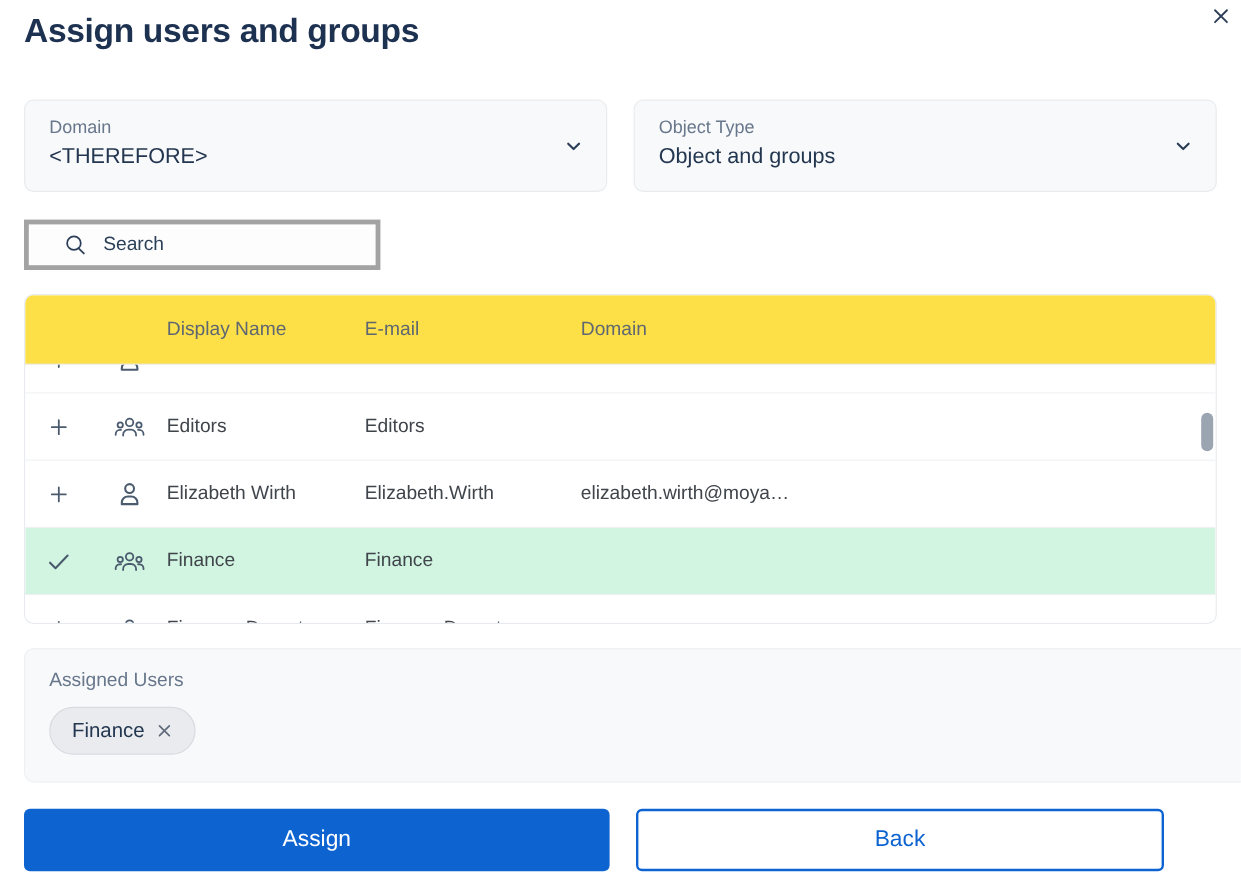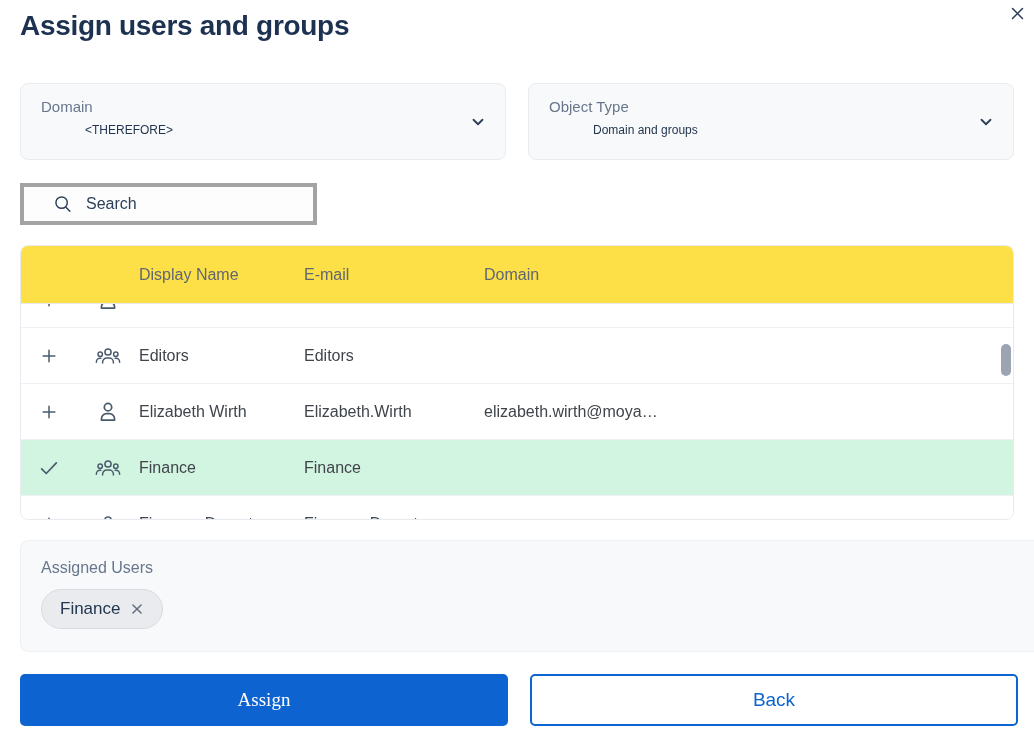--- a/index.html
+++ b/index.html
@@ -22,7 +22,7 @@
   .select-box { flex:1; background:#f8f9fa; border:1px solid #e9ecef; border-radius:8px;
     padding:13px 20px; position:relative; cursor:pointer; }
   .select-label { font-size:15px; color:#68778c; line-height:20px; }
-  .select-value { font-size:12px; color:#23364f; line-height:26px;margin-left:44px; }
+  .select-value { font-size:18px; color:#23364f; line-height:26px; }
   .select-chevron { position:absolute; right:18px; top:50%; transform:translateY(-50%);
     color:#2c3e57; display:flex; }
 

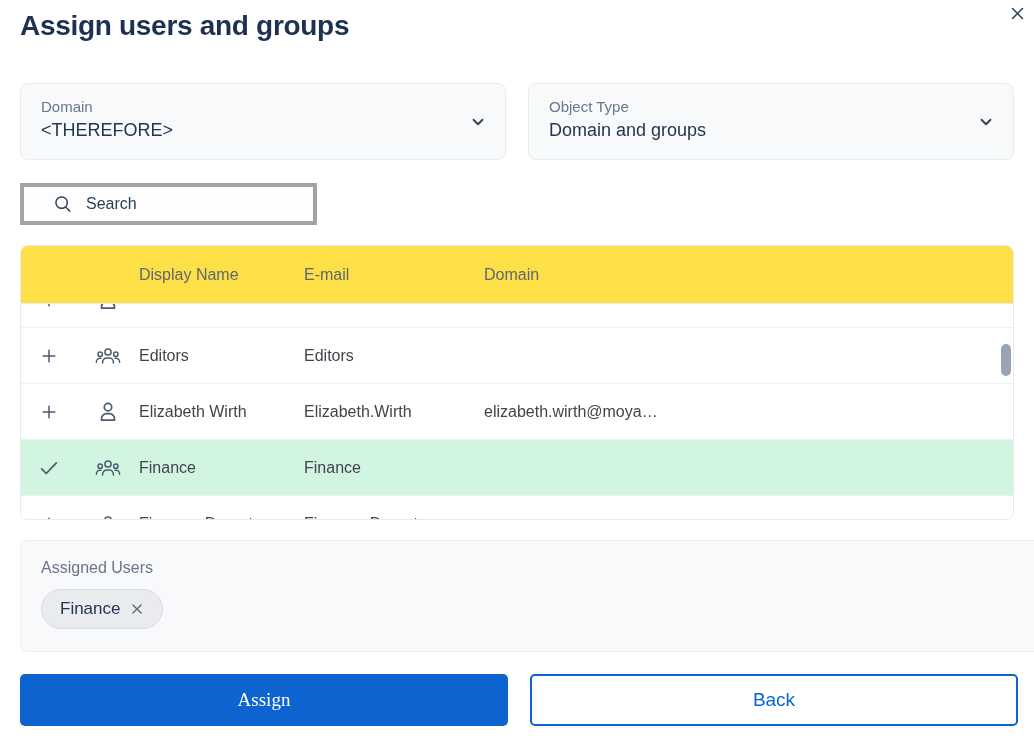--- a/index.html
+++ b/index.html
@@ -98,7 +98,7 @@
     </div>
     <div class="select-box">
       <div class="select-label">Object Type</div>
-      <div class="select-value">Domain and groups</div>
+      <div class="select-value">Object and groups</div>
       <span class="select-chevron">
         <svg width="18" height="18" viewBox="0 0 24 24" fill="none" stroke="currentColor" stroke-width="2.4" stroke-linecap="round" stroke-linejoin="round">
             <path d="M6 9l6 6 6-6"></path>

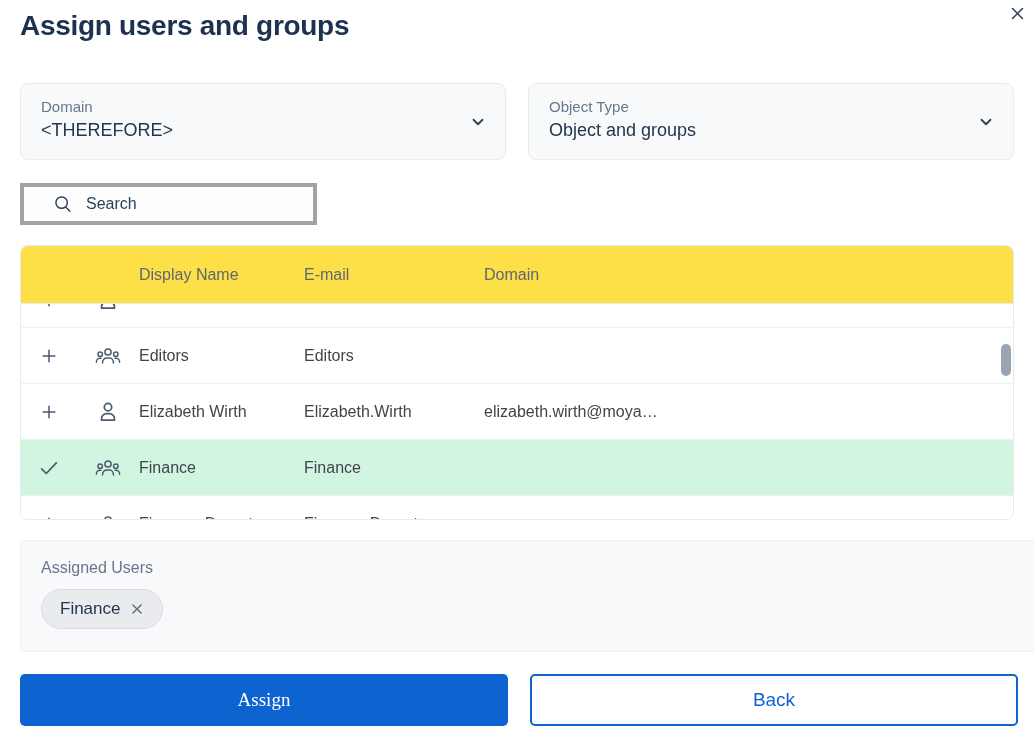--- a/index.html
+++ b/index.html
@@ -68,7 +68,7 @@
   
   .btn-assign { position:absolute; left:20px; top:674px; width:488px; height:52px;
     background:#0d64d1; color:#ffffff; border:none; border-radius:5px;
-    font-size:19px; cursor:pointer; font-family:Liberation Serif, serif; }
+    font-size:19px; cursor:pointer; font-family:Liberation Sans, sans-serif; }
   .btn-back { position:absolute; left:530px; top:674px; width:488px; height:52px;
     background:#ffffff; color:#0d64d1; border:2px solid #0d64d1; border-radius:5px;
     font-size:19px; cursor:pointer; font-family:"Liberation Sans", sans-serif; }

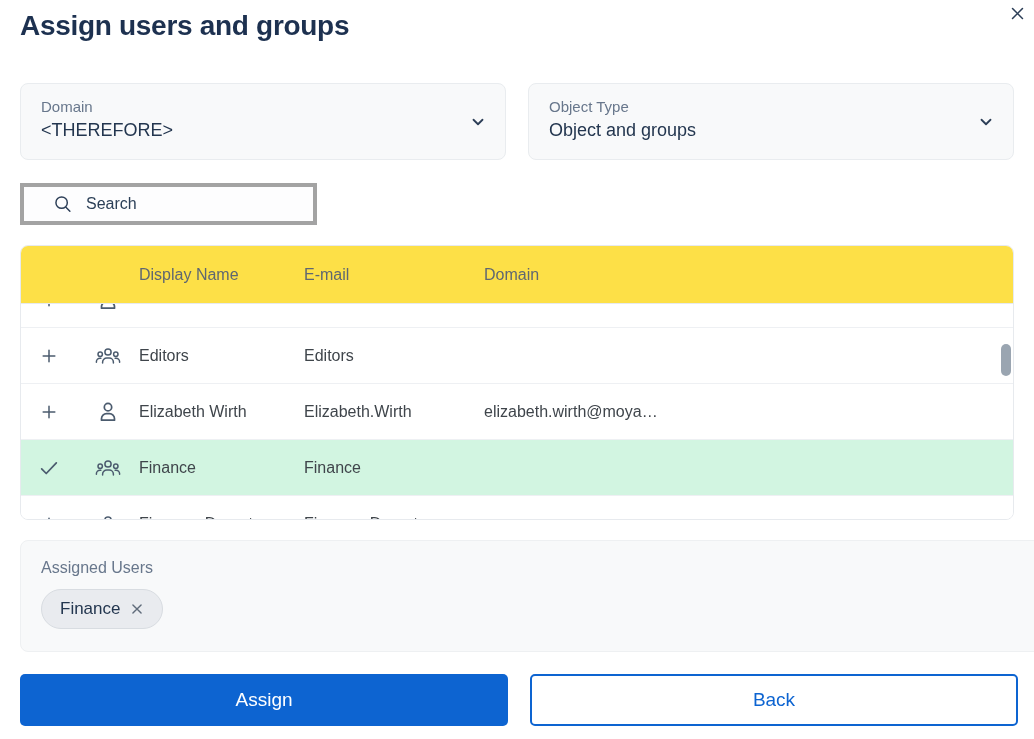--- a/index.html
+++ b/index.html
@@ -69,7 +69,7 @@
   .btn-assign { position:absolute; left:20px; top:674px; width:488px; height:52px;
     background:#0d64d1; color:#ffffff; border:none; border-radius:5px;
     font-size:19px; cursor:pointer; font-family:Liberation Sans, sans-serif; }
-  .btn-back { position:absolute; left:530px; top:674px; width:488px; height:52px;
+  .btn-back { position:absolute; left:530px; top:674px; width:440px; height:52px;
     background:#ffffff; color:#0d64d1; border:2px solid #0d64d1; border-radius:5px;
     font-size:19px; cursor:pointer; font-family:"Liberation Sans", sans-serif; }
 </style>

